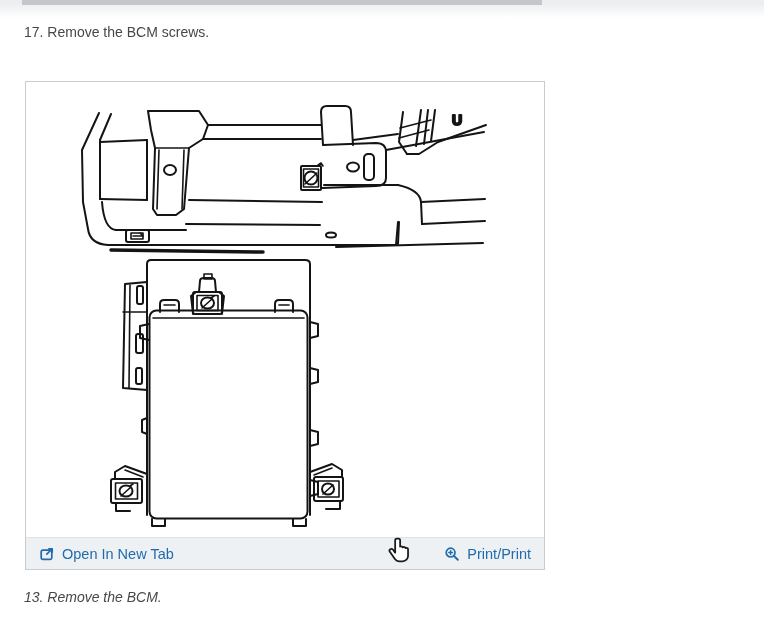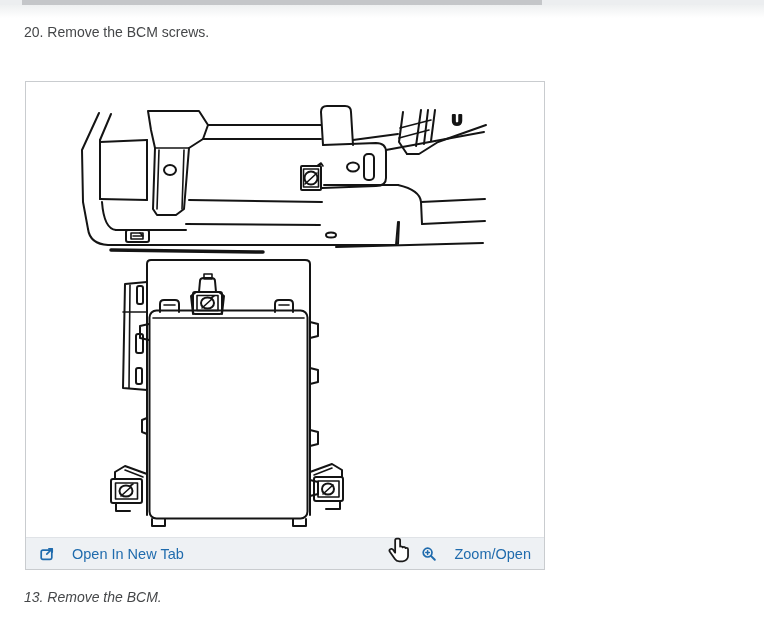--- a/index.html
+++ b/index.html
@@ -45,7 +45,7 @@
 </div>
 <div class="top-shadow"></div>
 
-<p class="step step-12">20. Remove the BCM screws.</p>
+<p class="step step-12">17. Remove the BCM screws.</p>
 
 <div class="figure">
   <div class="figure-canvas">

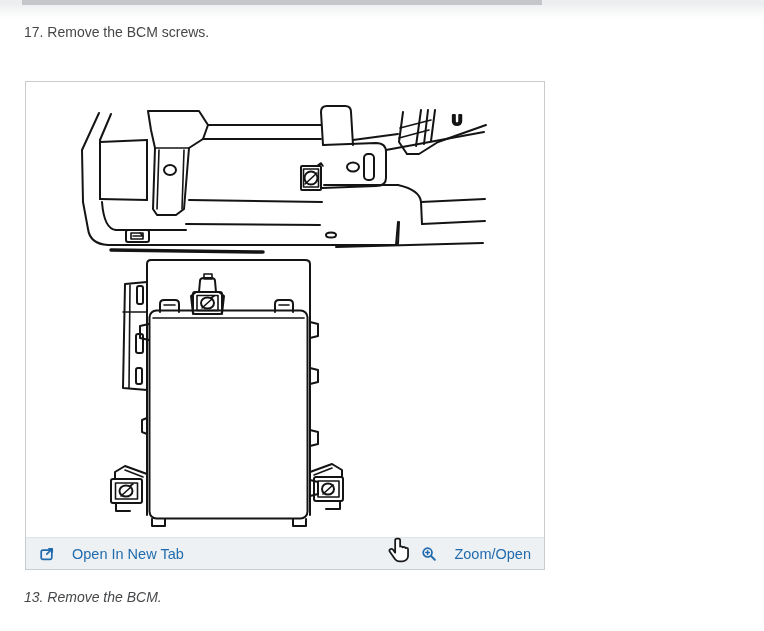--- a/index.html
+++ b/index.html
@@ -26,7 +26,7 @@
   .figure-footer { position:absolute; left:0; bottom:0; width:518px; height:32px;
                    background:#eef1f4; border-top:1px solid #e0e3e7; box-sizing:border-box;
                    display:flex; align-items:center; justify-content:space-between; padding:0 13px; }
-  .link { display:flex; align-items:center; gap:17px; color:#1f6bad; font-size:14.5px;
+  .link { display:flex; align-items:center; gap:7px; color:#1f6bad; font-size:14.5px;
           text-decoration:none; cursor:pointer; white-space:nowrap; }
   .link svg { flex:0 0 auto; }
 

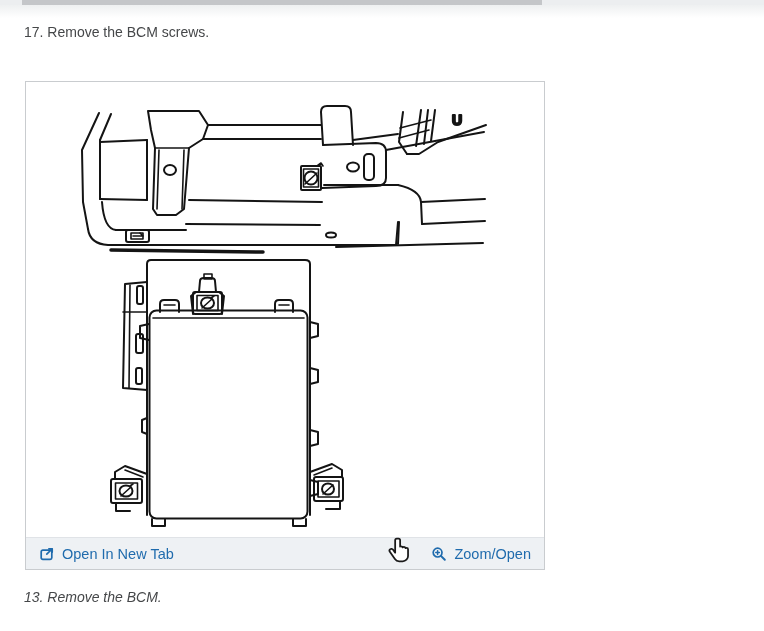--- a/index.html
+++ b/index.html
@@ -194,7 +194,7 @@
         <path d="M9.9 9.9 L13.8 13.8" stroke="#1f6bad" stroke-width="2" stroke-linecap="round"></path>
         <path d="M6.6 4.8 L6.6 8.4 M4.8 6.6 L8.4 6.6" stroke="#1f6bad" stroke-width="1.5" stroke-linecap="round"></path>
       </svg>
-      <span>Zoom/Open</span>
+      <span>Print/Print</span>
     </a>
   </div>
 </div>

